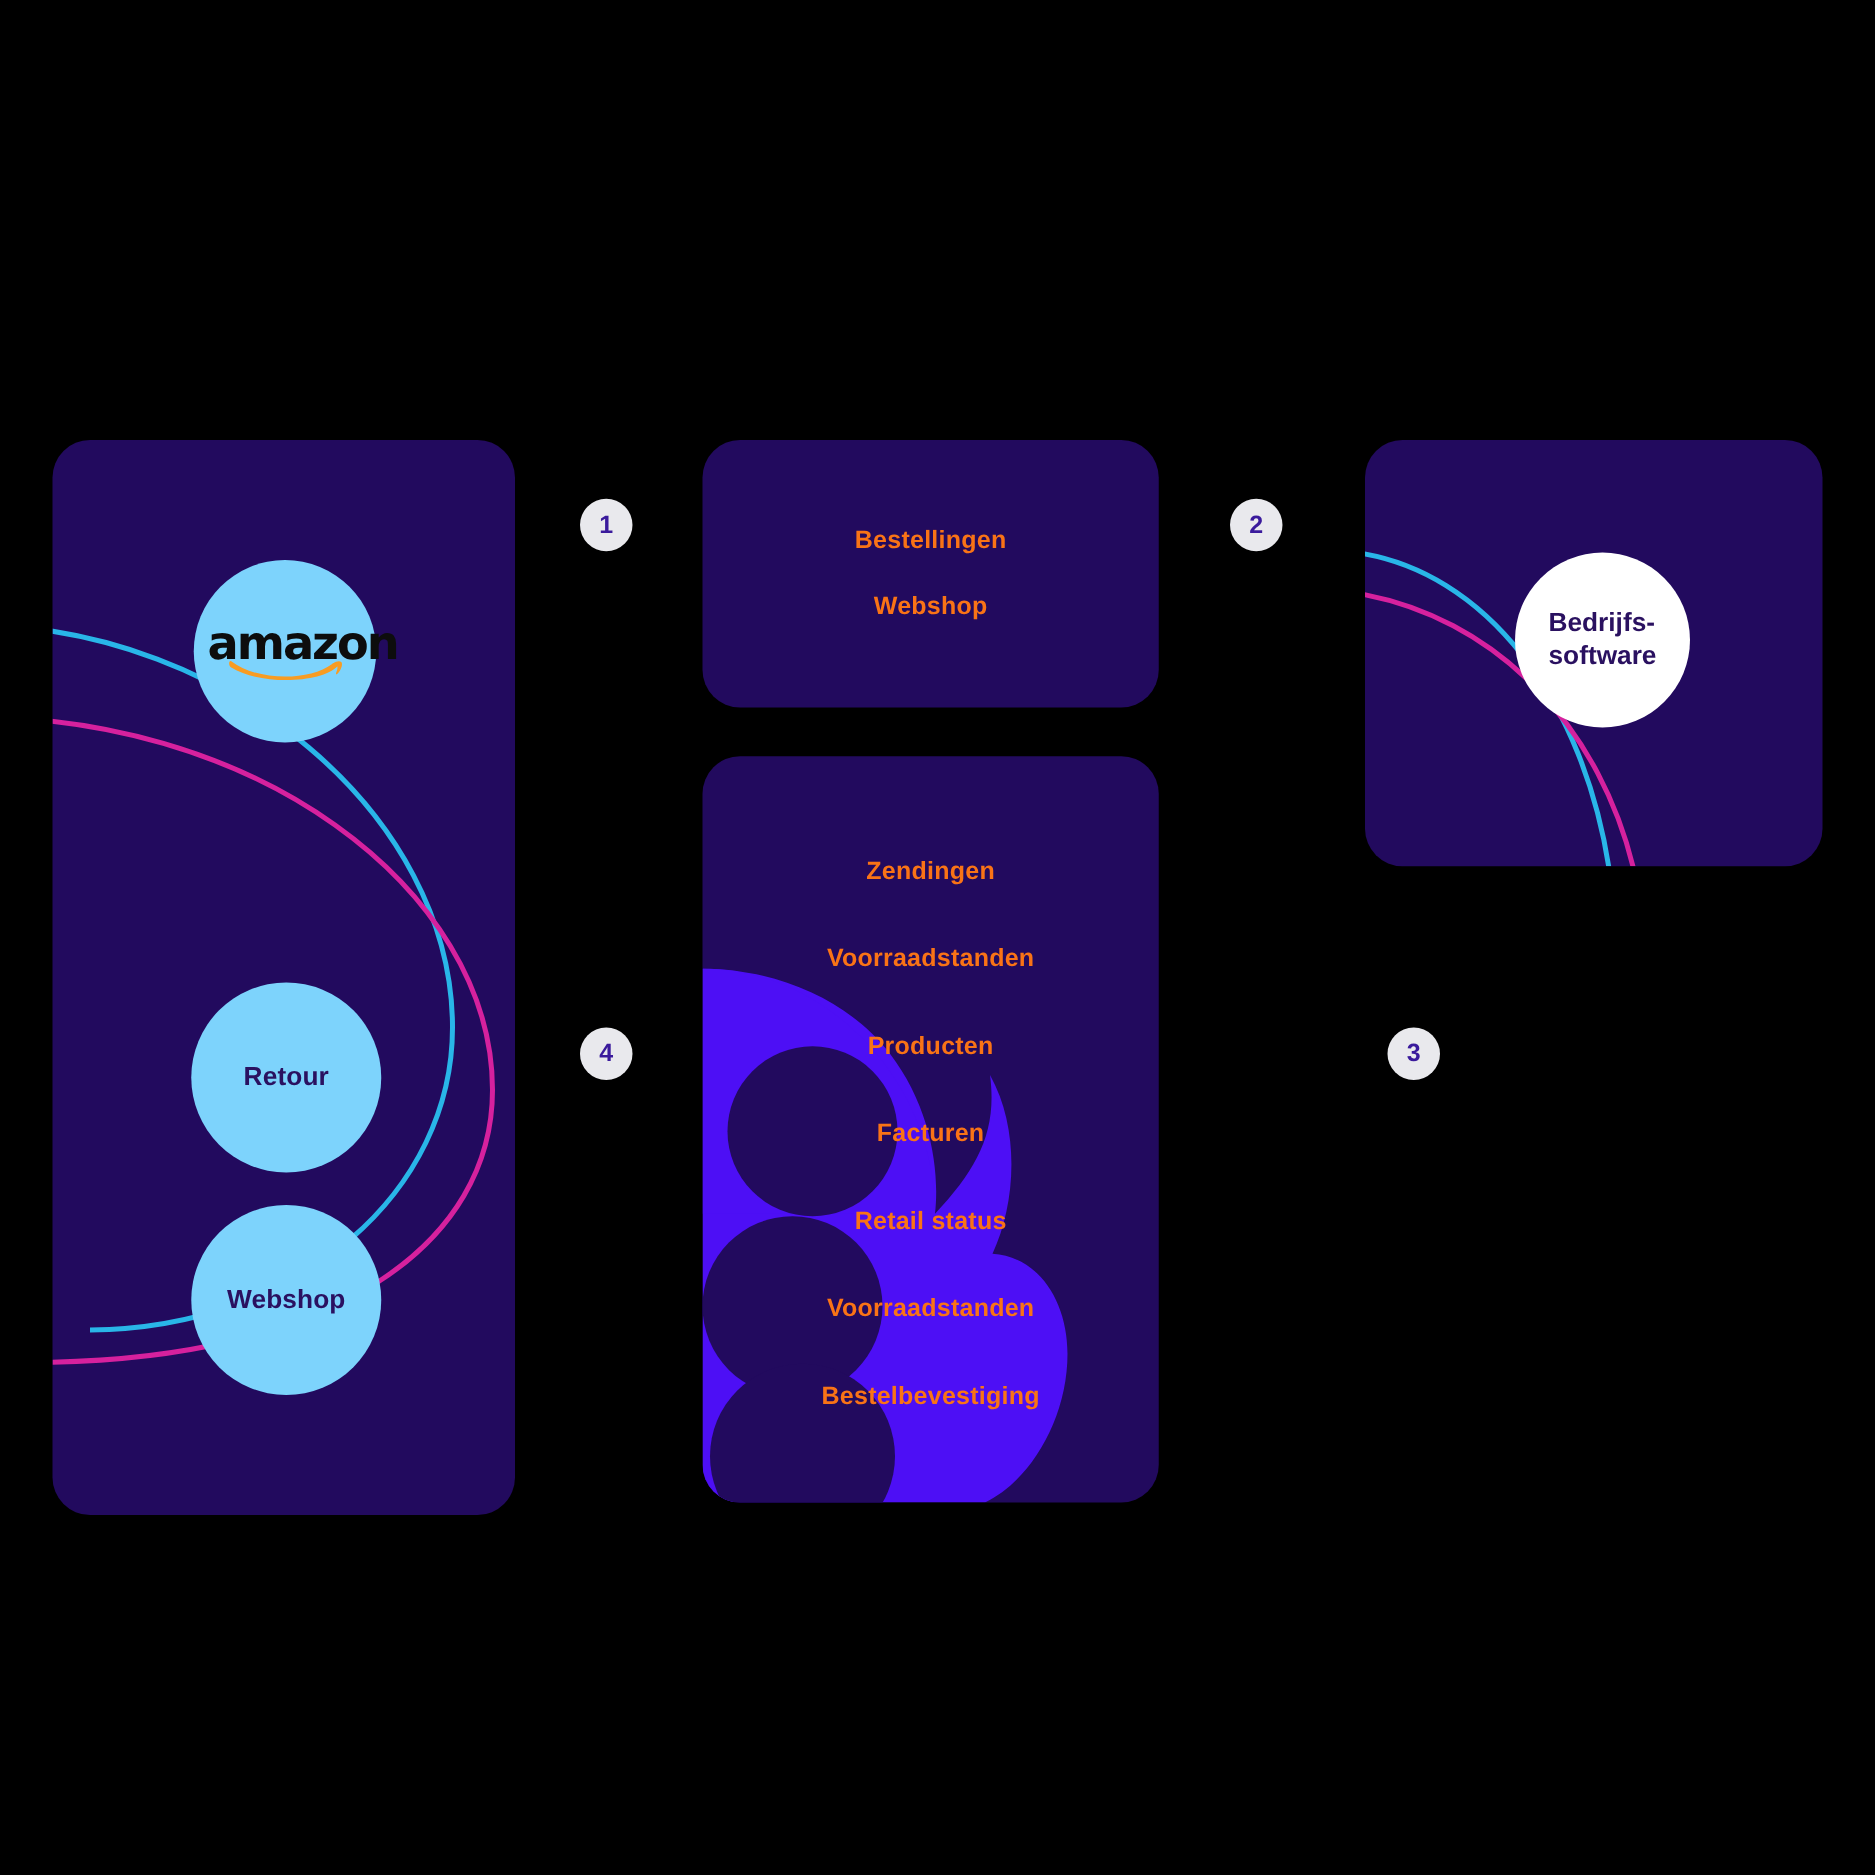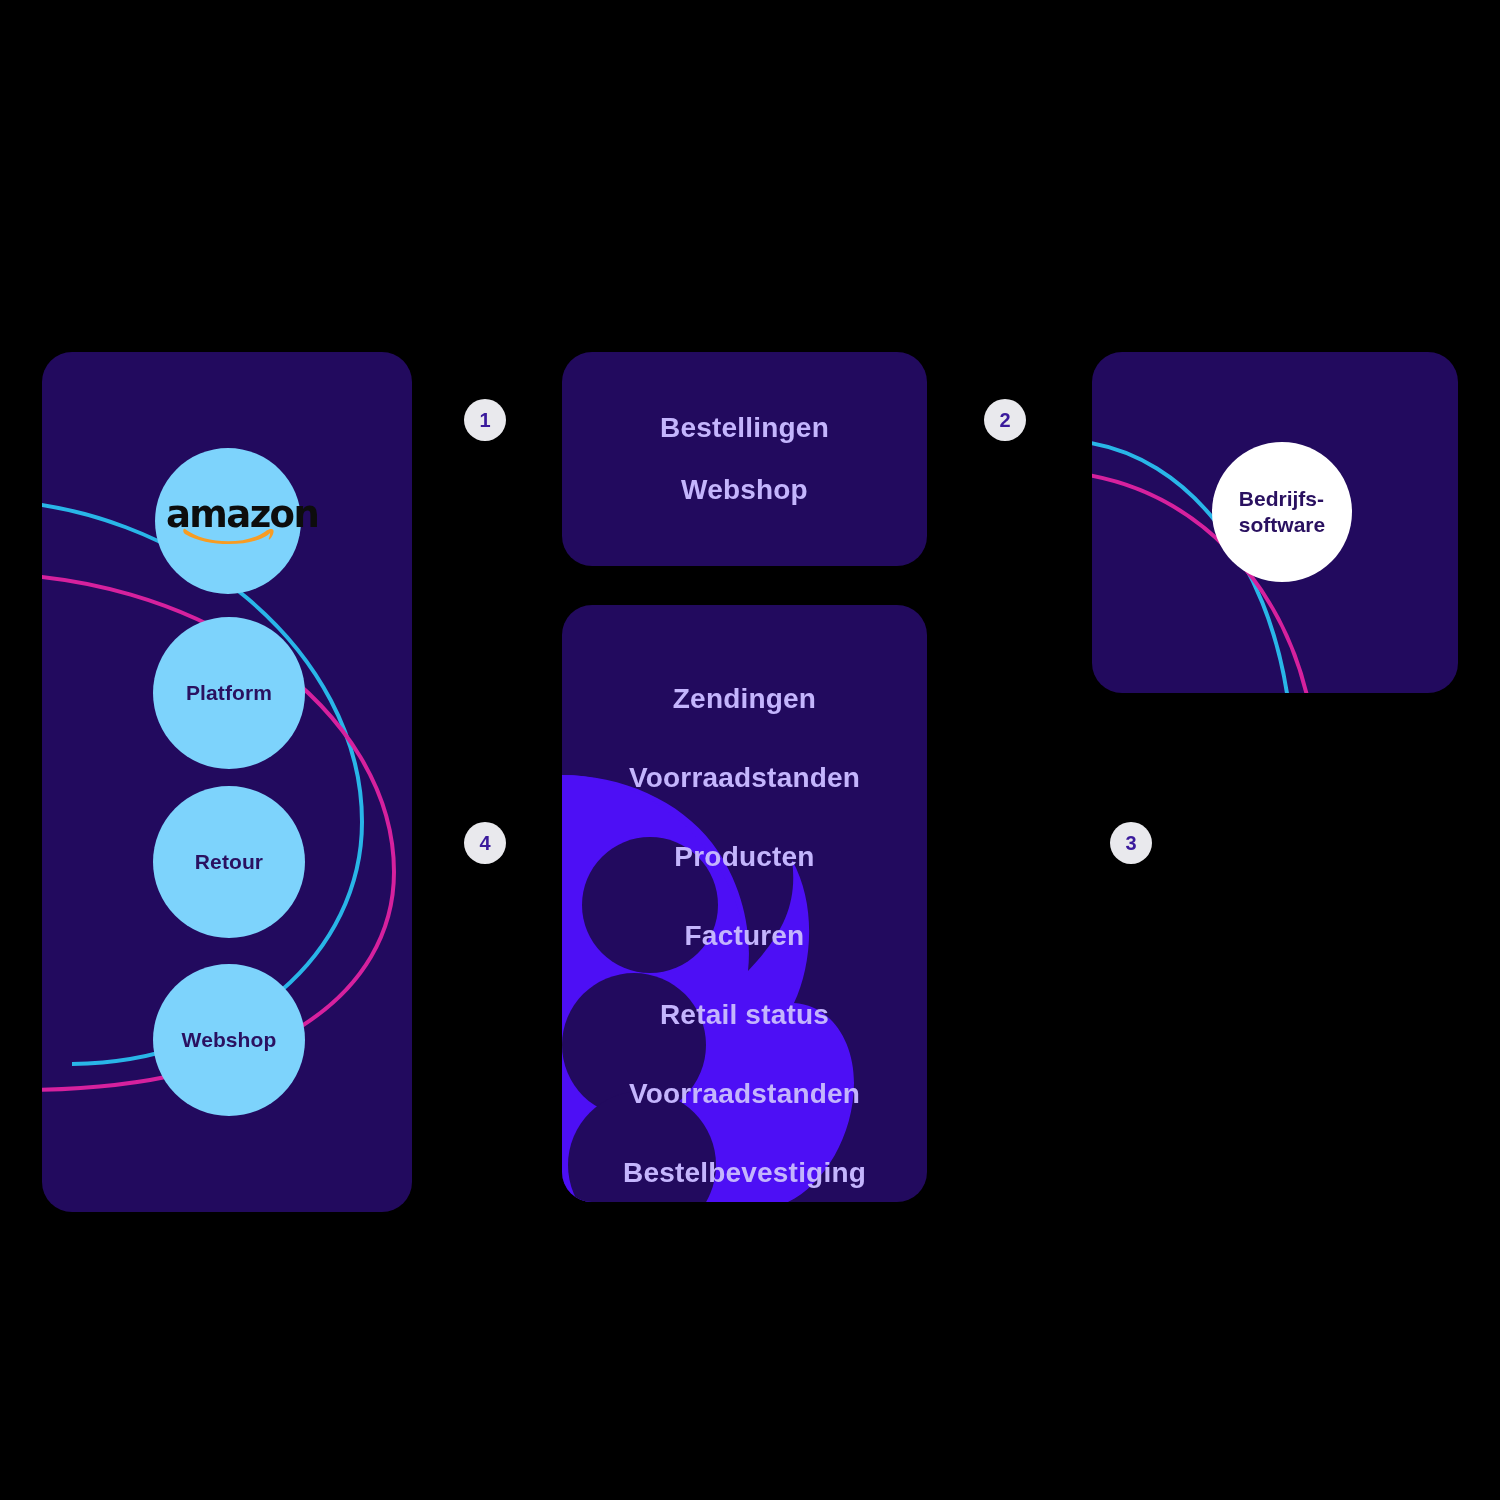--- a/index.html
+++ b/index.html
@@ -127,9 +127,9 @@
     align-items: center;
   }
   .row-label {
-    color: #c4b5fd;
-    font-weight: bold;
-    font-size: 28px;
+    color: #f97316;
+    font-weight: bold;
+    font-size: 20px;
     text-align: center;
     letter-spacing: 0.2px;
   }

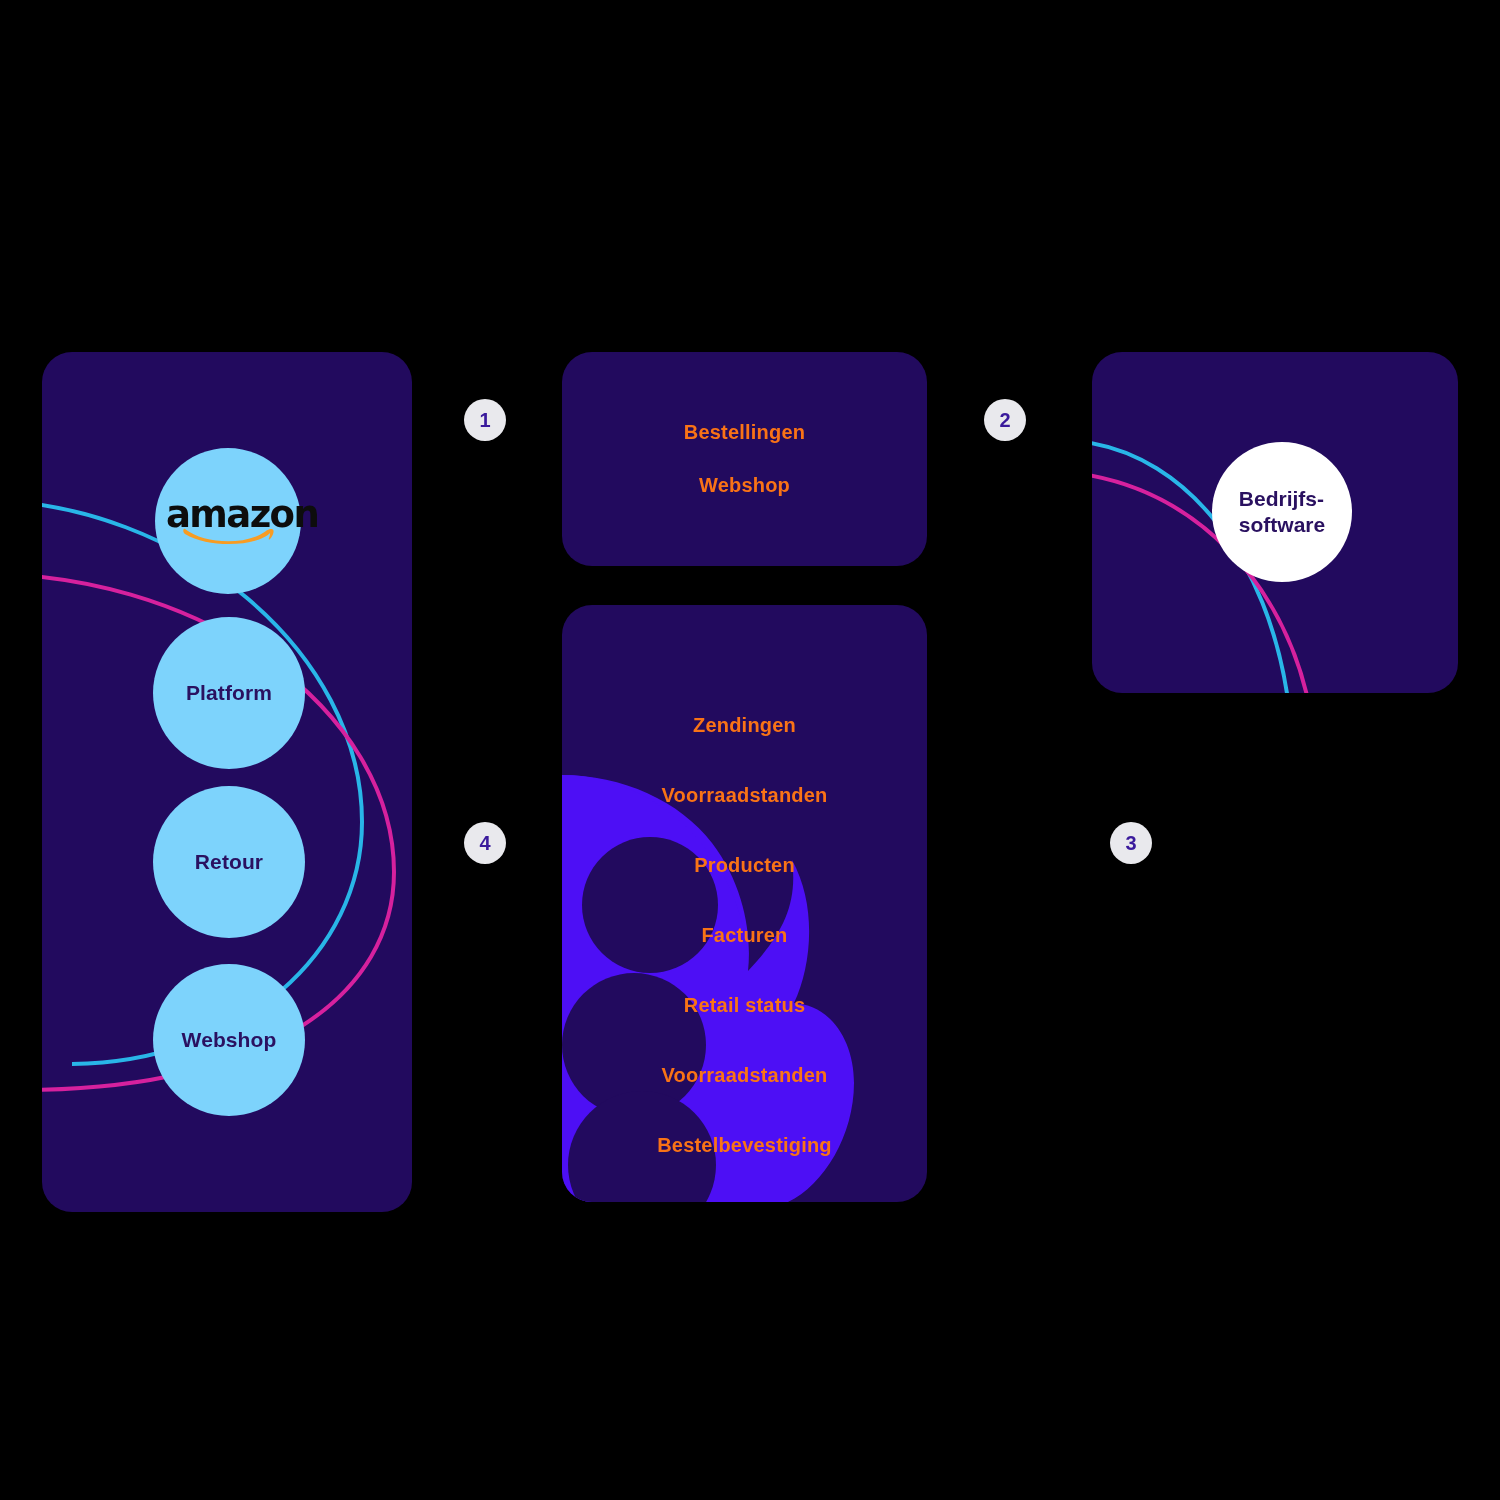--- a/index.html
+++ b/index.html
@@ -192,9 +192,6 @@
       </div>
     </div>
 
-    <div class="node" id="node-platform">
-      <span class="node-label">Platform</span>
-    </div>
 
     <div class="node" id="node-retail">
       <span class="node-label">Retour</span>

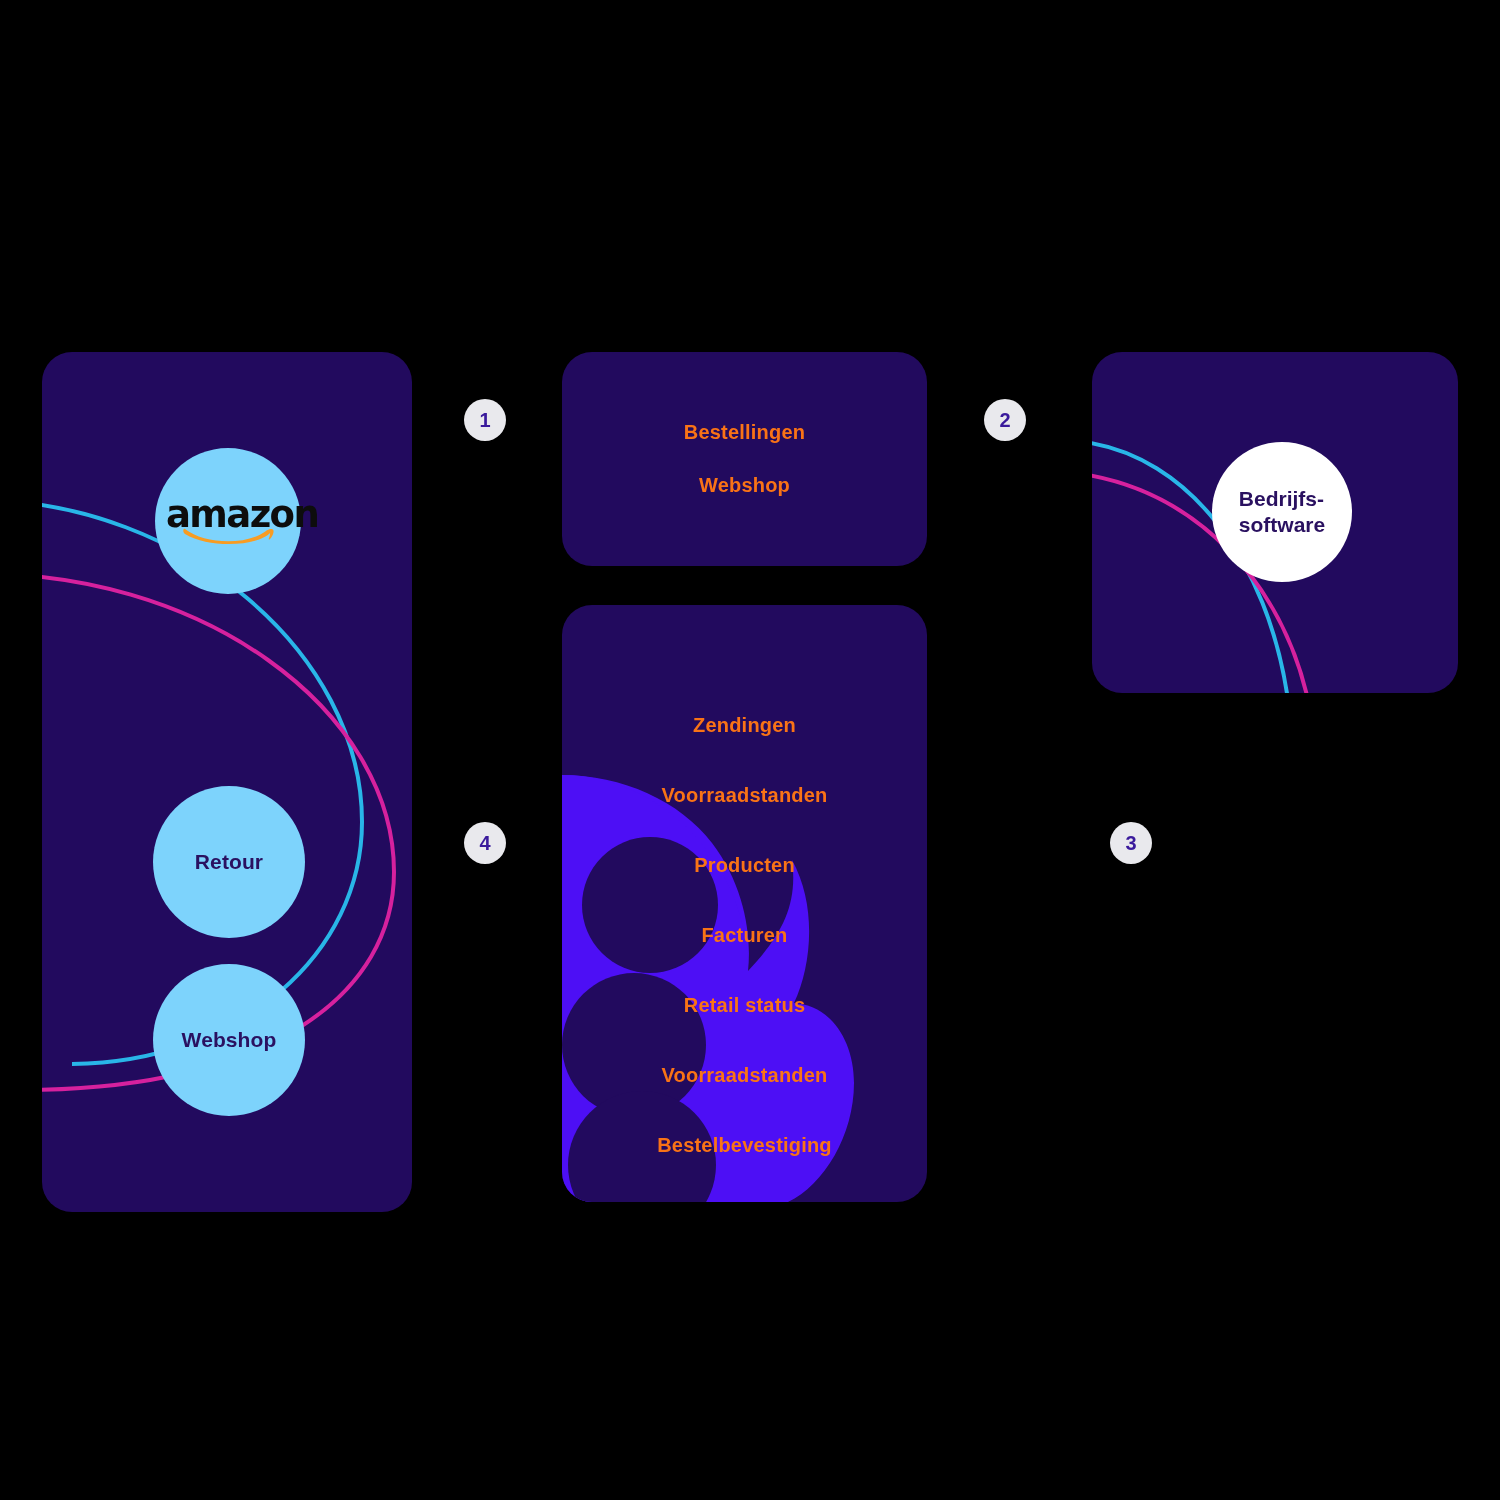--- a/index.html
+++ b/index.html
@@ -135,7 +135,7 @@
   }
   #card-orders .rows { gap: 0; padding-top: 0; }
   #card-orders .row-label { margin: 15px 0; }
-  #card-flows  .rows { gap: 0; padding-top: 4px; margin-top: 28px; }
+  #card-flows  .rows { gap: 0; padding-top: 4px; }
   #card-flows  .row-label { margin: 23.5px 0; }
 
   

